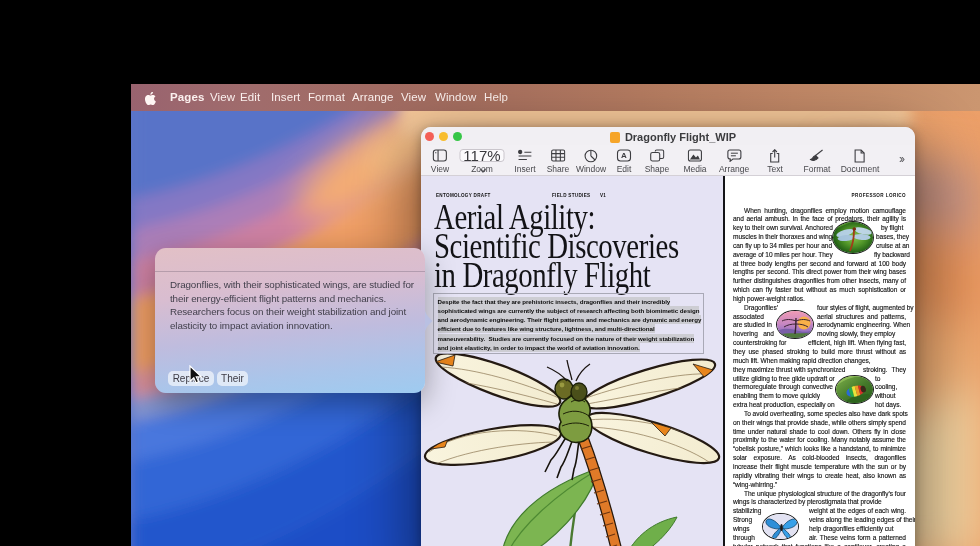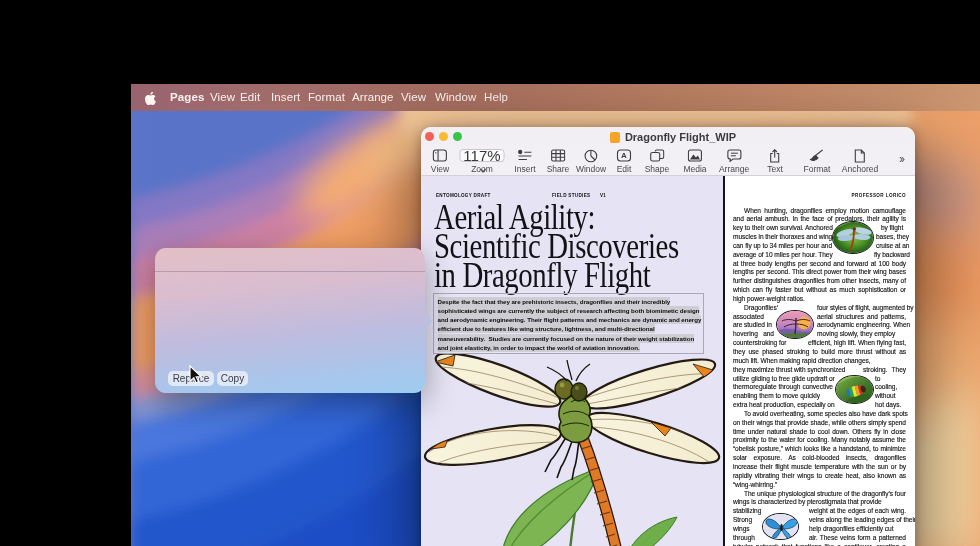--- a/index.html
+++ b/index.html
@@ -276,7 +276,7 @@
               <path d="M7.5,1 L7.5,4 L10.5,4" fill="none" stroke="#3d3d41" stroke-width="1.1"></path>
             </svg>
           </div>
-        <div class="lbl">Anchored</div>
+        <div class="lbl">Document</div>
       </div>
       <div style="position:absolute; left:478px; top:7px; font-size:12px; color:#5a5a5e; letter-spacing:-2px;">››</div>
     </div>

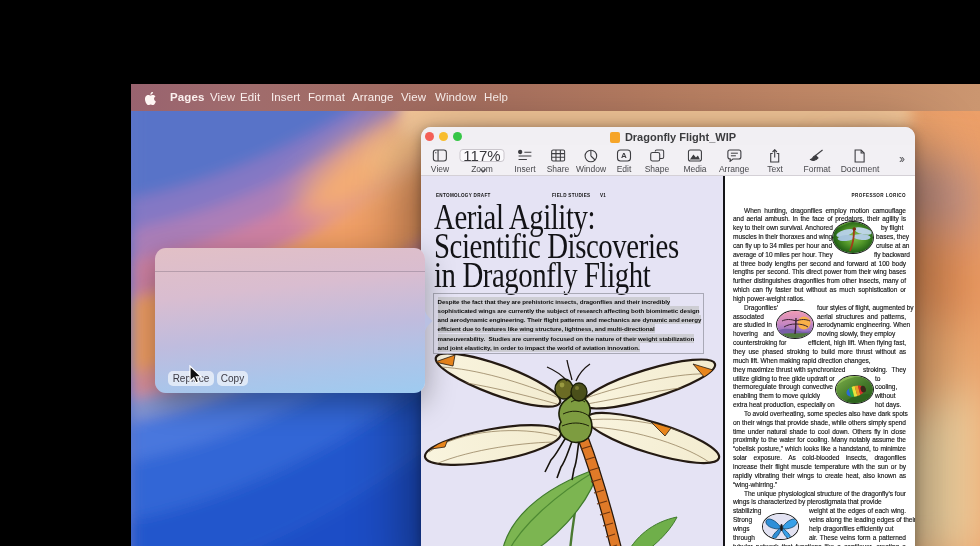--- a/index.html
+++ b/index.html
@@ -569,6 +569,7 @@
 
   <div id="pop">
     <div id="popsep"></div>
+    <div id="popbody">Dragonflies, with their sophisticated wings, are studied for<br>their energy-efficient flight patterns and mechanics.<br>Researchers focus on their weight stabilization and joint<br>elasticity to impact aviation innovation.</div>
     <div class="pbtn" style="left:13px; top:122.5px; width:46px;">Replace</div>
     <div class="pbtn" style="left:62px; top:122.5px; width:31px;">Copy</div>
     <svg style="position:absolute; right:-7.5px; top:63px;" width="8" height="20" viewBox="0 0 8 20">

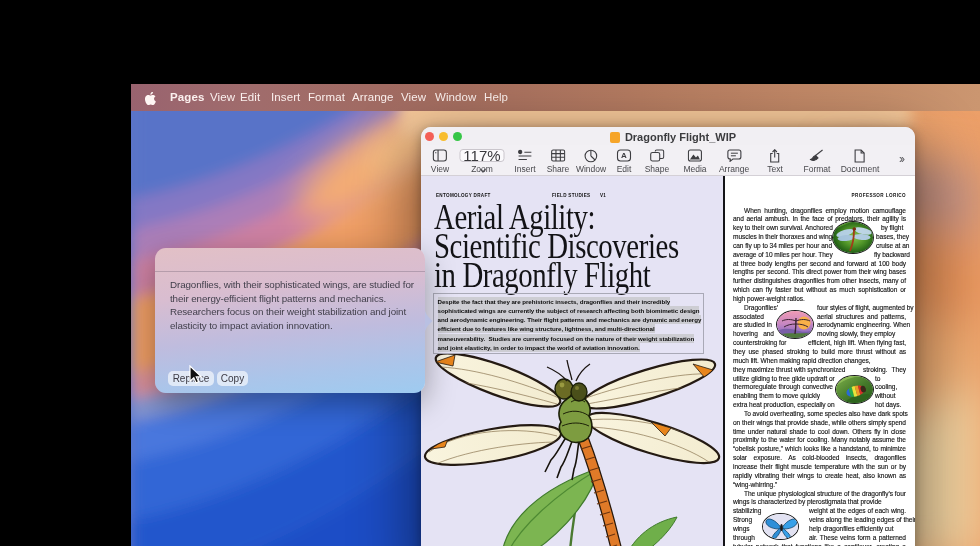--- a/index.html
+++ b/index.html
@@ -571,7 +571,7 @@
     <div id="popsep"></div>
     <div id="popbody">Dragonflies, with their sophisticated wings, are studied for<br>their energy-efficient flight patterns and mechanics.<br>Researchers focus on their weight stabilization and joint<br>elasticity to impact aviation innovation.</div>
     <div class="pbtn" style="left:13px; top:122.5px; width:46px;">Replace</div>
-    <div class="pbtn" style="left:62px; top:122.5px; width:31px;">Copy</div>
+    <div class="pbtn" style="left:62px; top:122.5px; width:31px;">Their</div>
     <svg style="position:absolute; right:-7.5px; top:63px;" width="8" height="20" viewBox="0 0 8 20">
       <path d="M0,0 C1.5,4.5 5.5,8 7.5,10 C5.5,12 1.5,15.5 0,20 Z" fill="#b9c0e2"></path>
     </svg>

